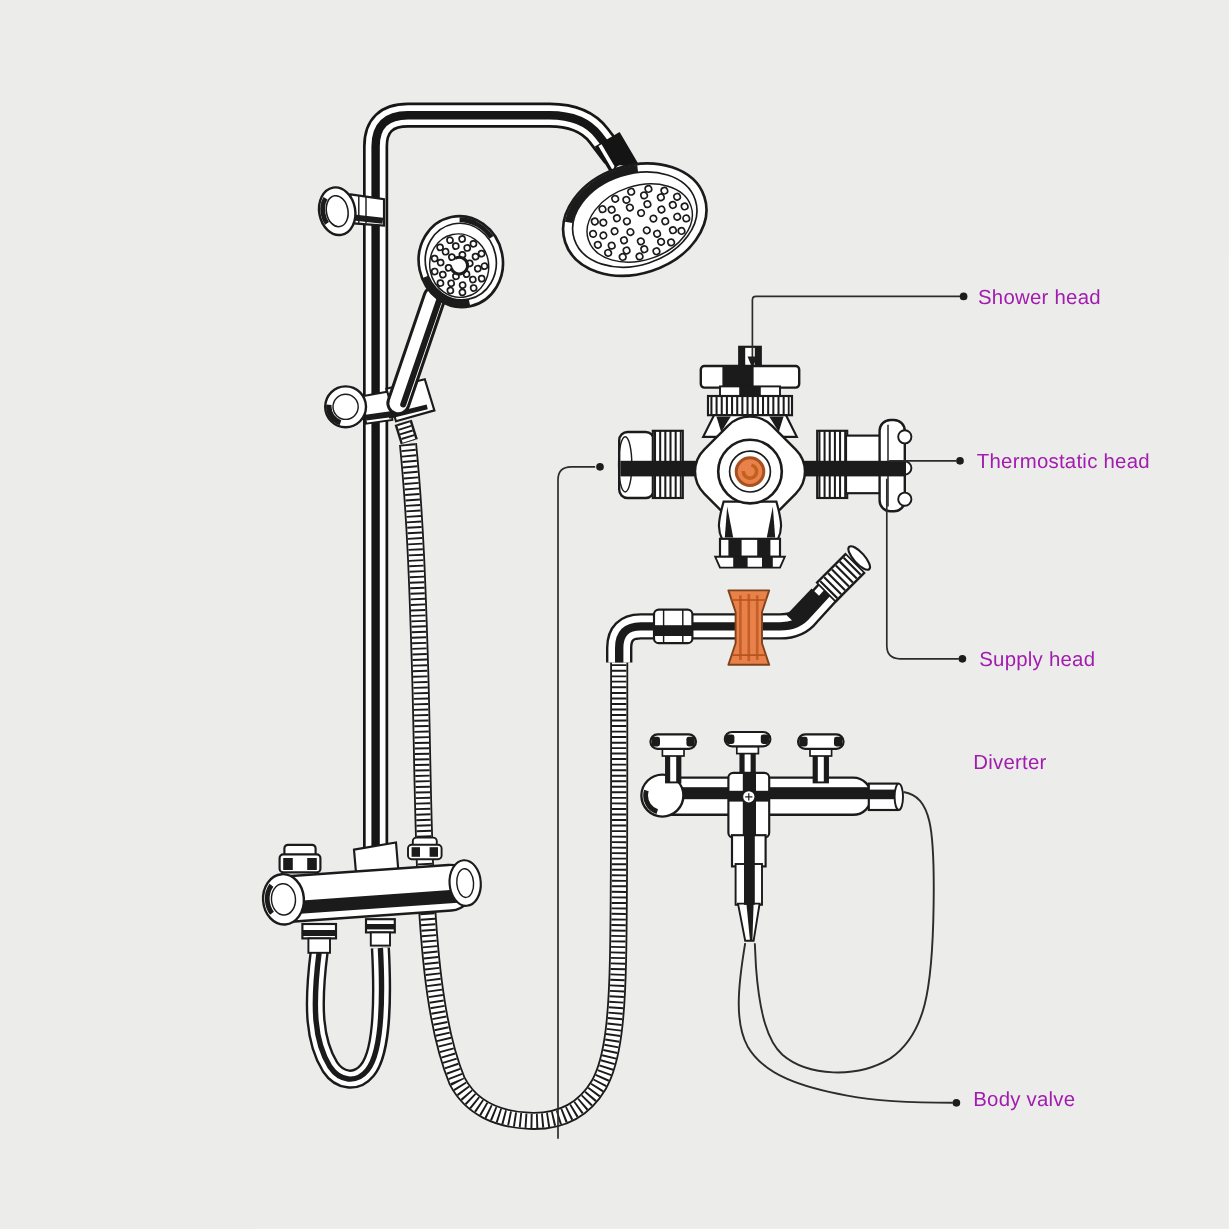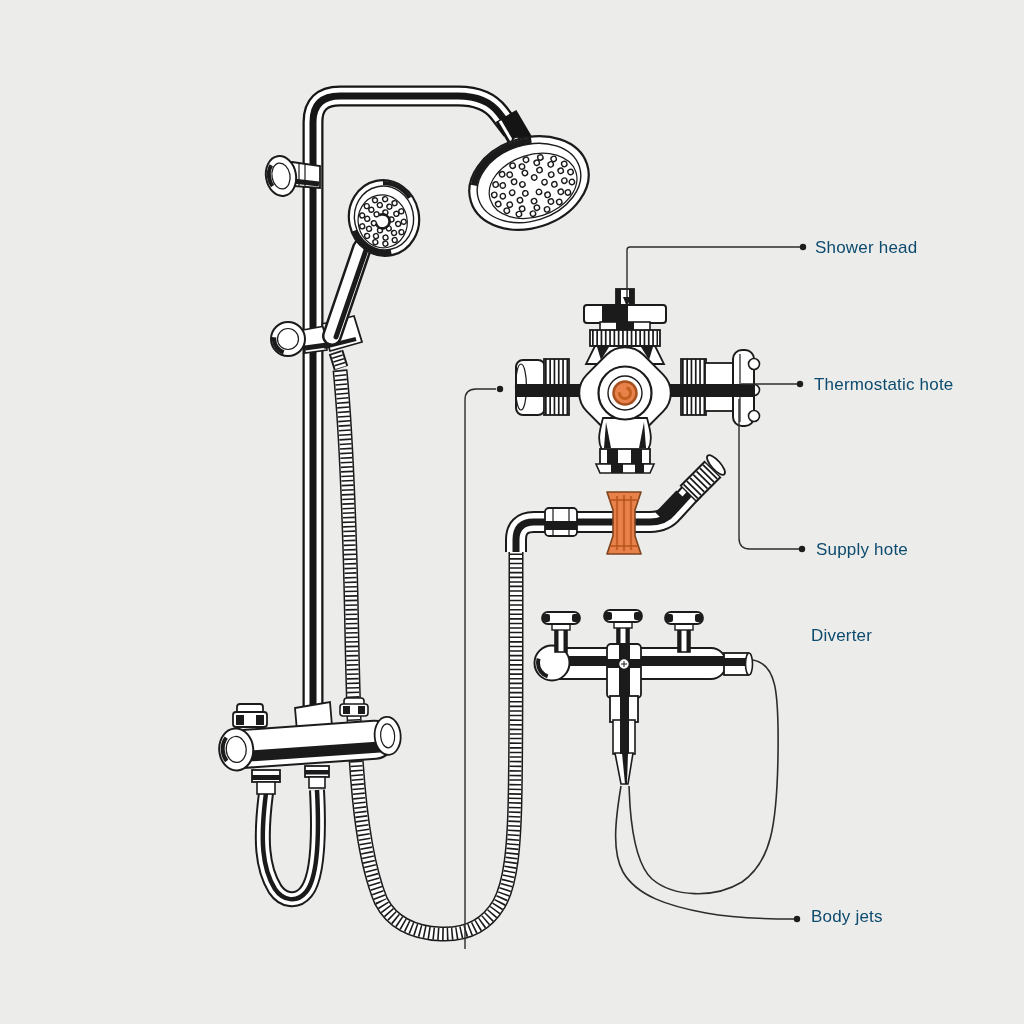--- a/index.html
+++ b/index.html
@@ -15,7 +15,7 @@
     position:absolute;
     font-size:17px;
     letter-spacing:.2px;
-    color:#0c4a6e;
+    color:#a21caf;
     white-space:nowrap;
     user-select:none;
   }

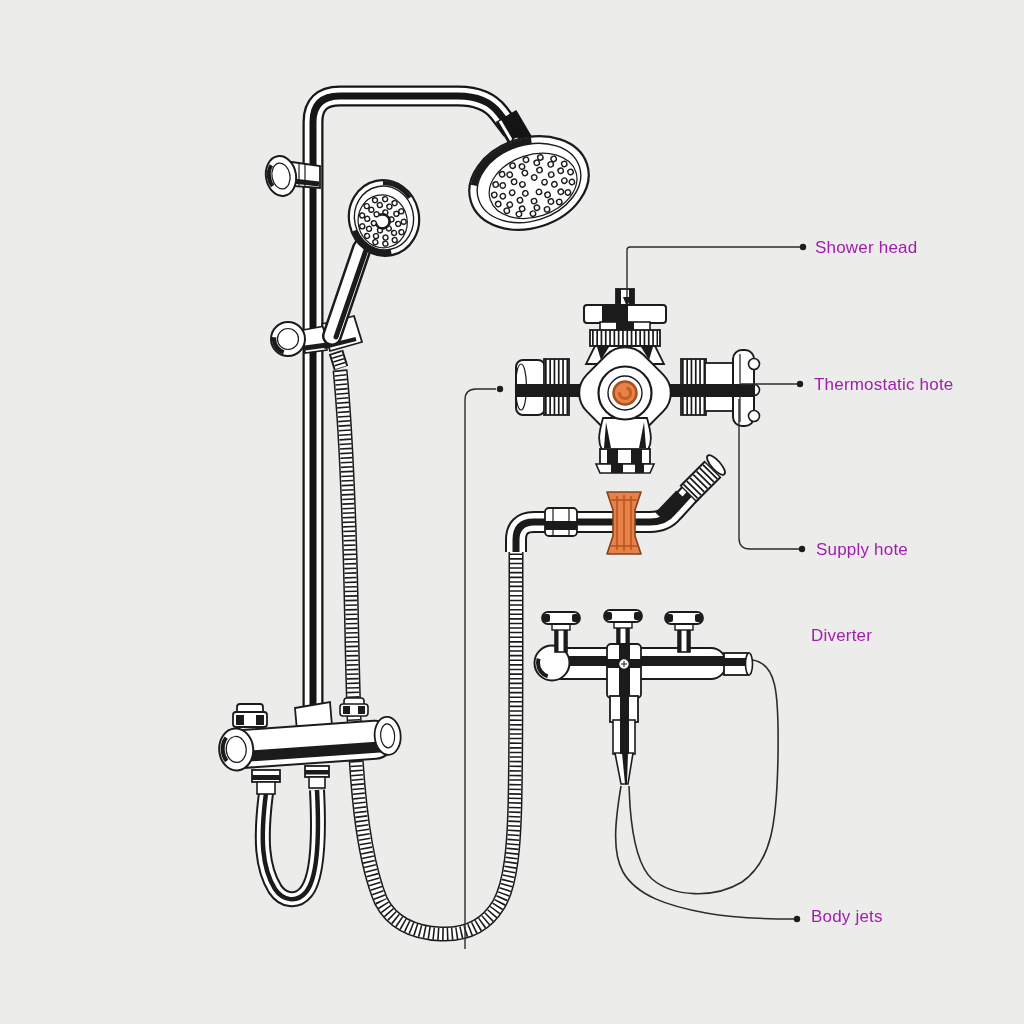--- a/index.html
+++ b/index.html
@@ -368,7 +368,7 @@
 </svg>
 
   <div class="label" style="left:815px;top:238px">Shower head</div>
-  <div class="label" style="left:814px;top:375px">Thermostatic hote</div>
+  <div class="label" style="left:814px;top:375px">Thermostatic head</div>
   <div class="label" style="left:816px;top:540px">Supply hote</div>
   <div class="label" style="left:811px;top:626px">Diverter</div>
   <div class="label" style="left:811px;top:907px">Body jets</div>

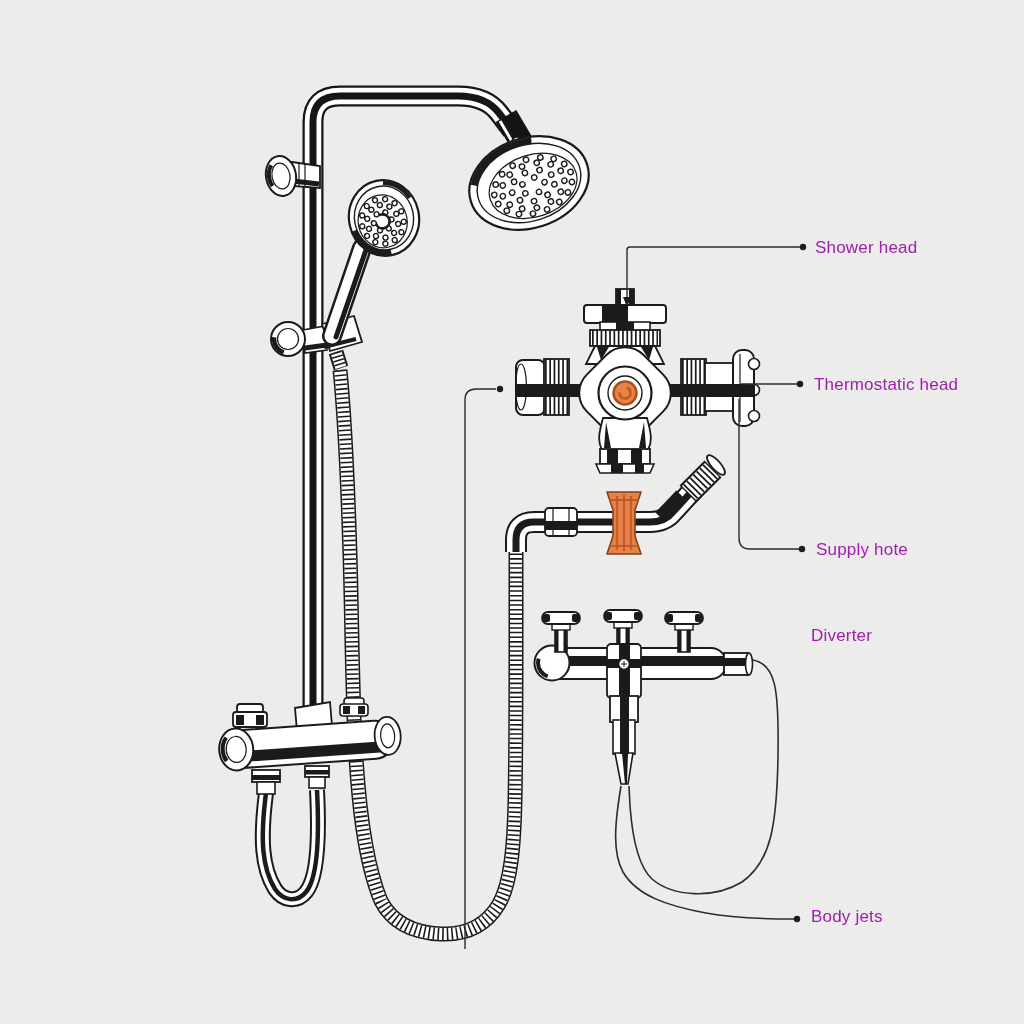--- a/index.html
+++ b/index.html
@@ -369,7 +369,7 @@
 
   <div class="label" style="left:815px;top:238px">Shower head</div>
   <div class="label" style="left:814px;top:375px">Thermostatic head</div>
-  <div class="label" style="left:816px;top:540px">Supply hote</div>
+  <div class="label" style="left:816px;top:540px">Supply head</div>
   <div class="label" style="left:811px;top:626px">Diverter</div>
   <div class="label" style="left:811px;top:907px">Body jets</div>
 </div>

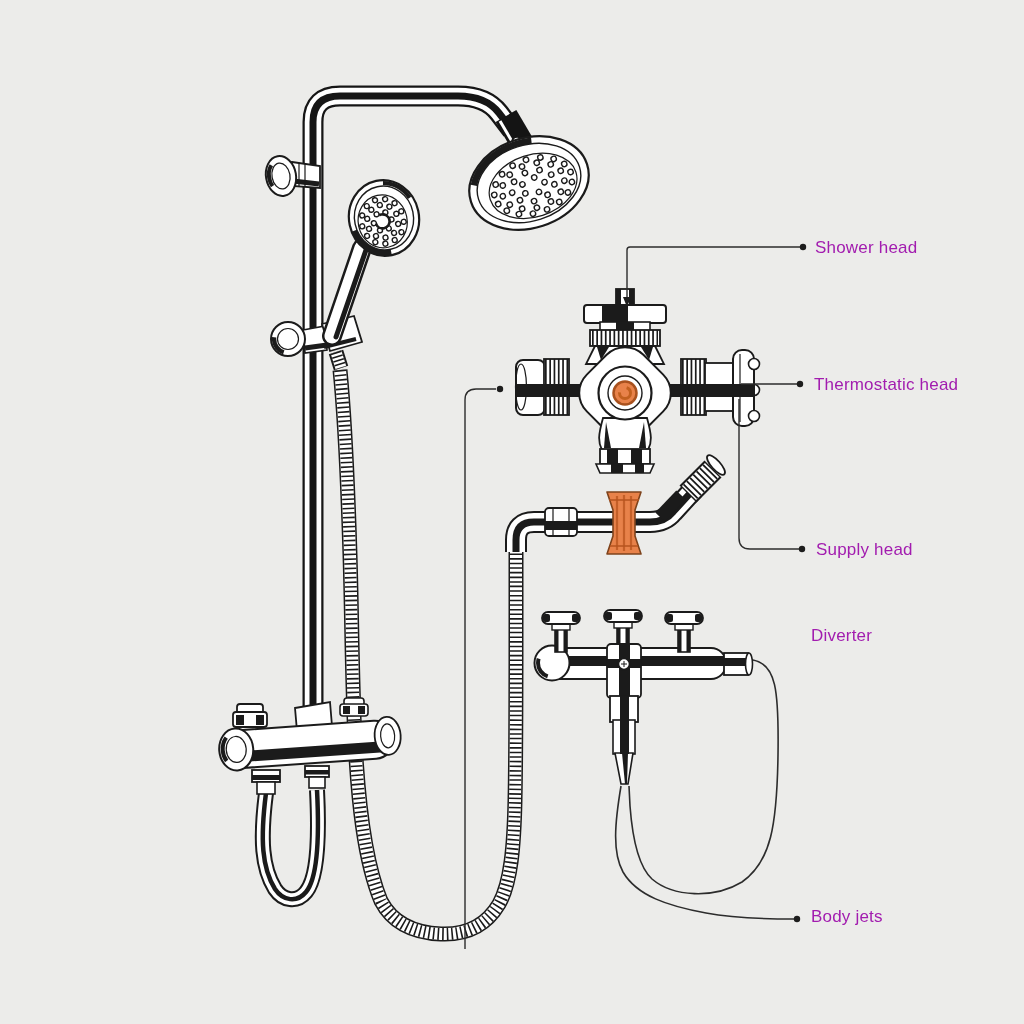--- a/index.html
+++ b/index.html
@@ -371,7 +371,7 @@
   <div class="label" style="left:814px;top:375px">Thermostatic head</div>
   <div class="label" style="left:816px;top:540px">Supply head</div>
   <div class="label" style="left:811px;top:626px">Diverter</div>
-  <div class="label" style="left:811px;top:907px">Body jets</div>
+  <div class="label" style="left:811px;top:907px">Body valve</div>
 </div>
 
 </body></html>

